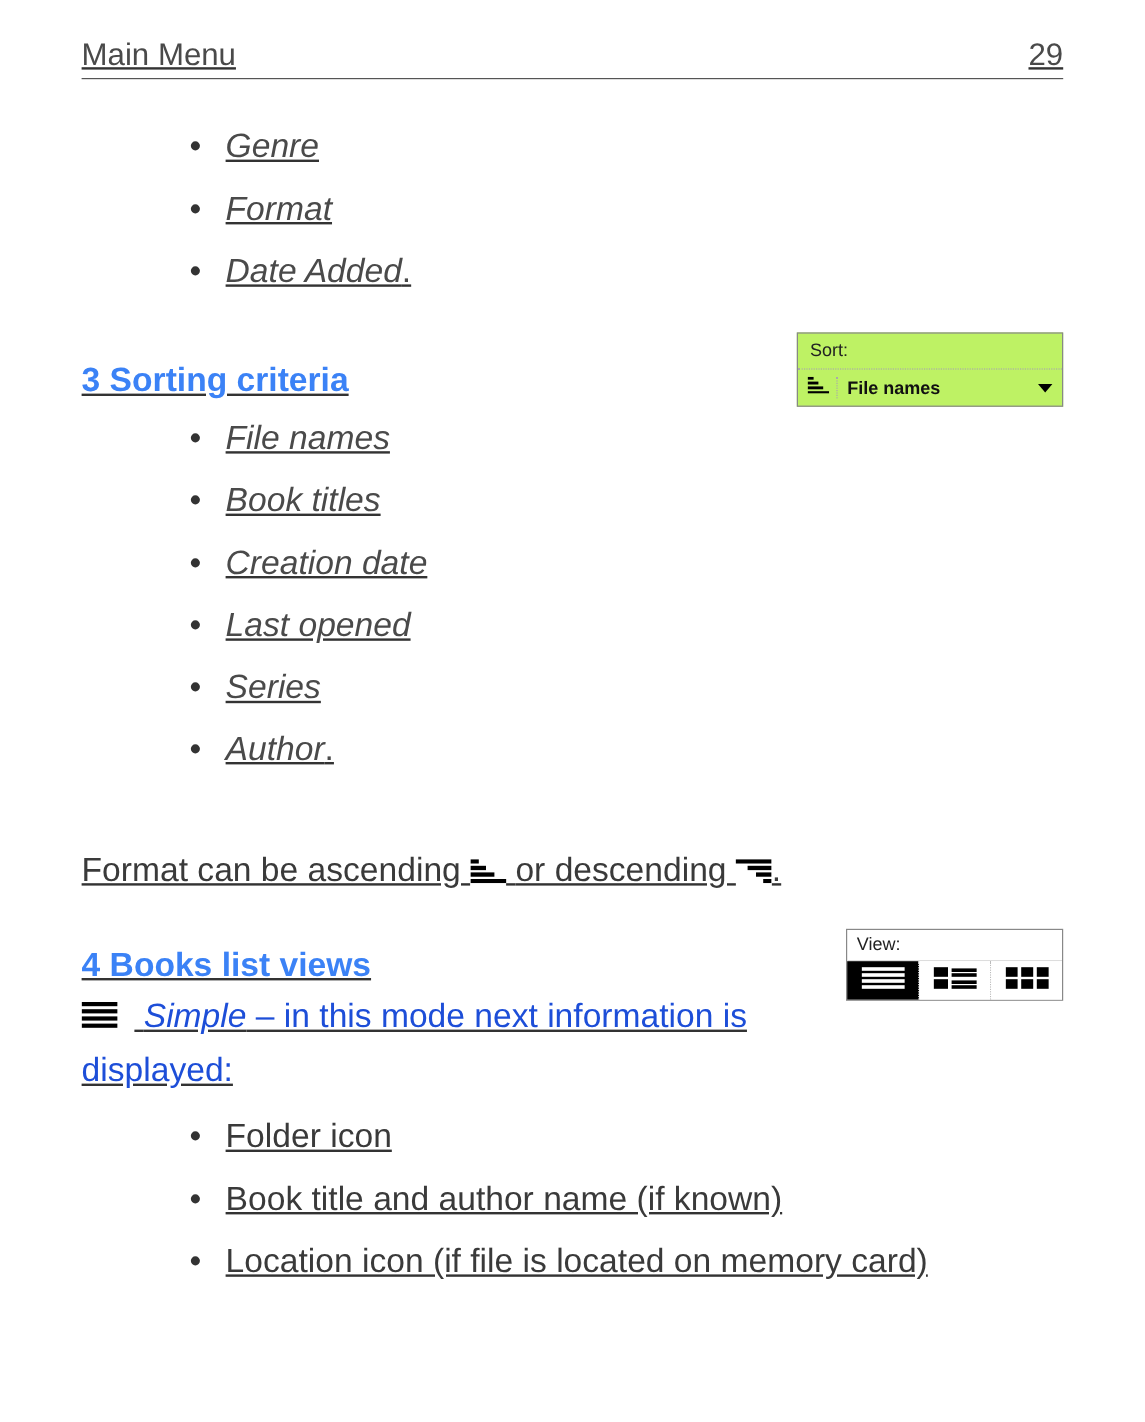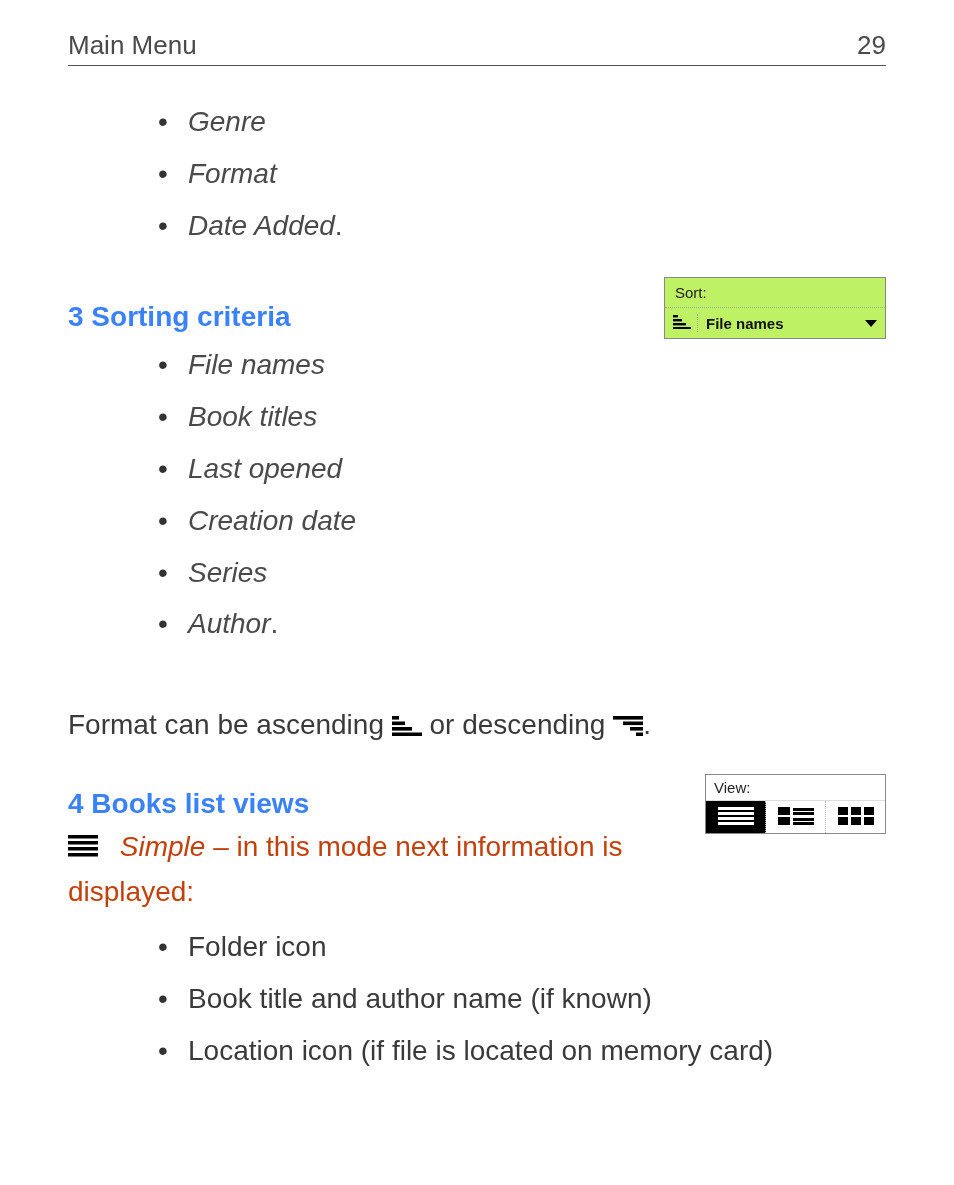--- a/index.html
+++ b/index.html
@@ -15,6 +15,7 @@
     padding: 30px 68px 40px 68px;
     box-sizing: border-box;
     position: relative;
+    text-decoration: underline;
   }
   .header-row {
     display: flex;

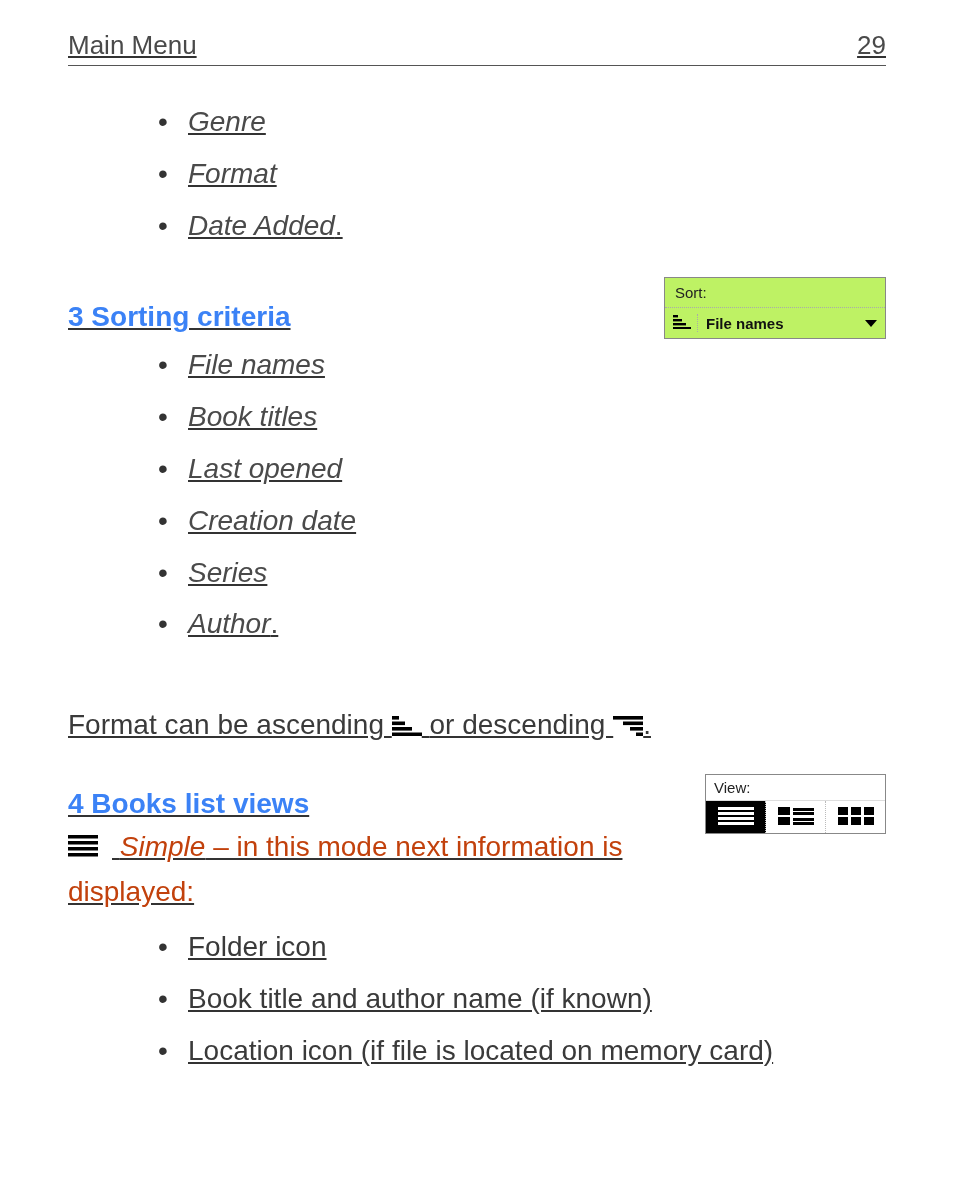--- a/index.html
+++ b/index.html
@@ -212,8 +212,8 @@
   <ul class="bullets">
     <li><span>File names</span></li>
     <li><span>Book titles</span></li>
+    <li><span>Creation date</span></li>
     <li><span>Last opened</span></li>
-    <li><span>Creation date</span></li>
     <li><span>Series</span></li>
     <li><span>Author</span><span class="dot">.</span></li>
   </ul>

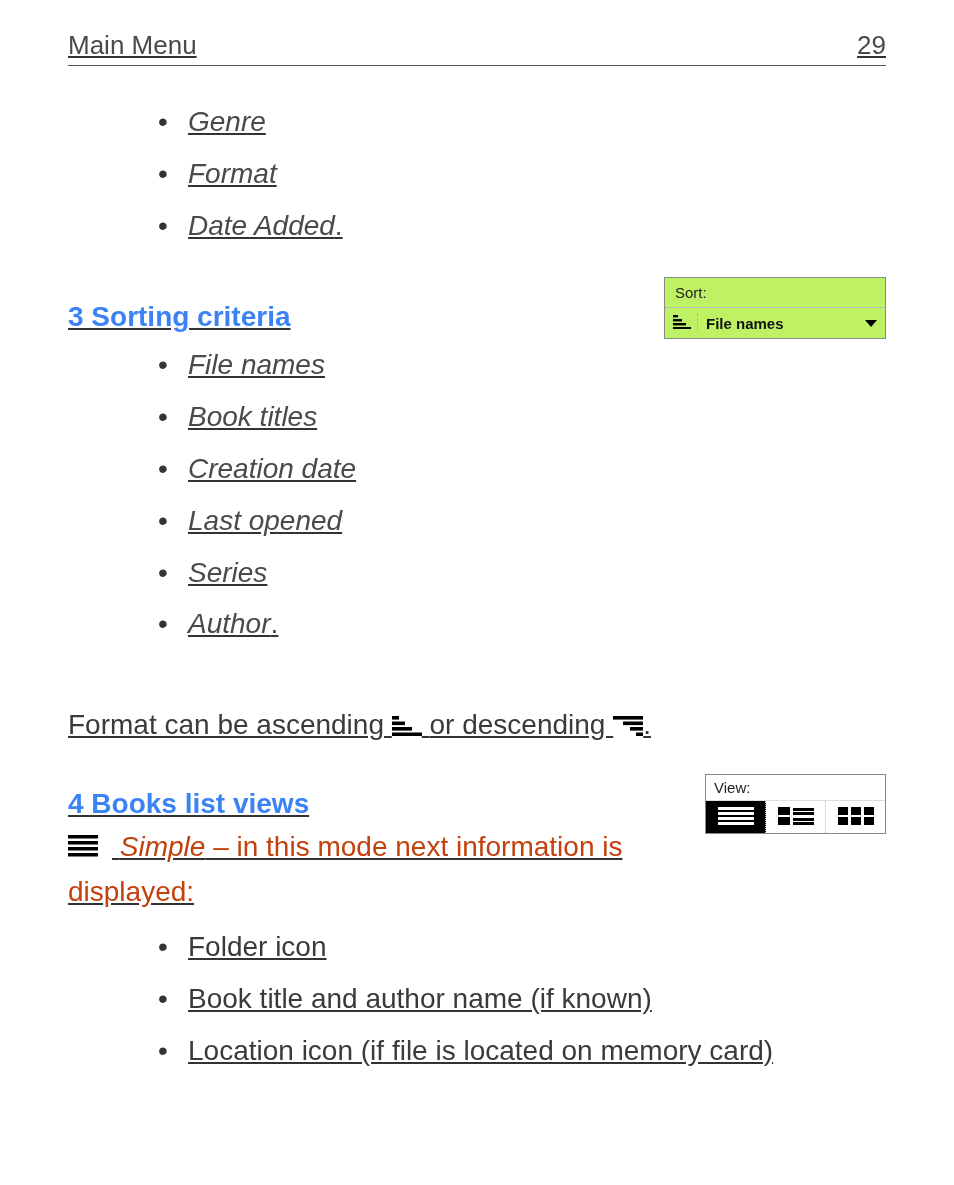--- a/index.html
+++ b/index.html
@@ -144,7 +144,7 @@
   
   .def-line {
     font-size: 28px;
-    color: #c2410c;
+    color: #1d4ed8;
     margin-top: 2px;
     line-height: 1.5;
   }

